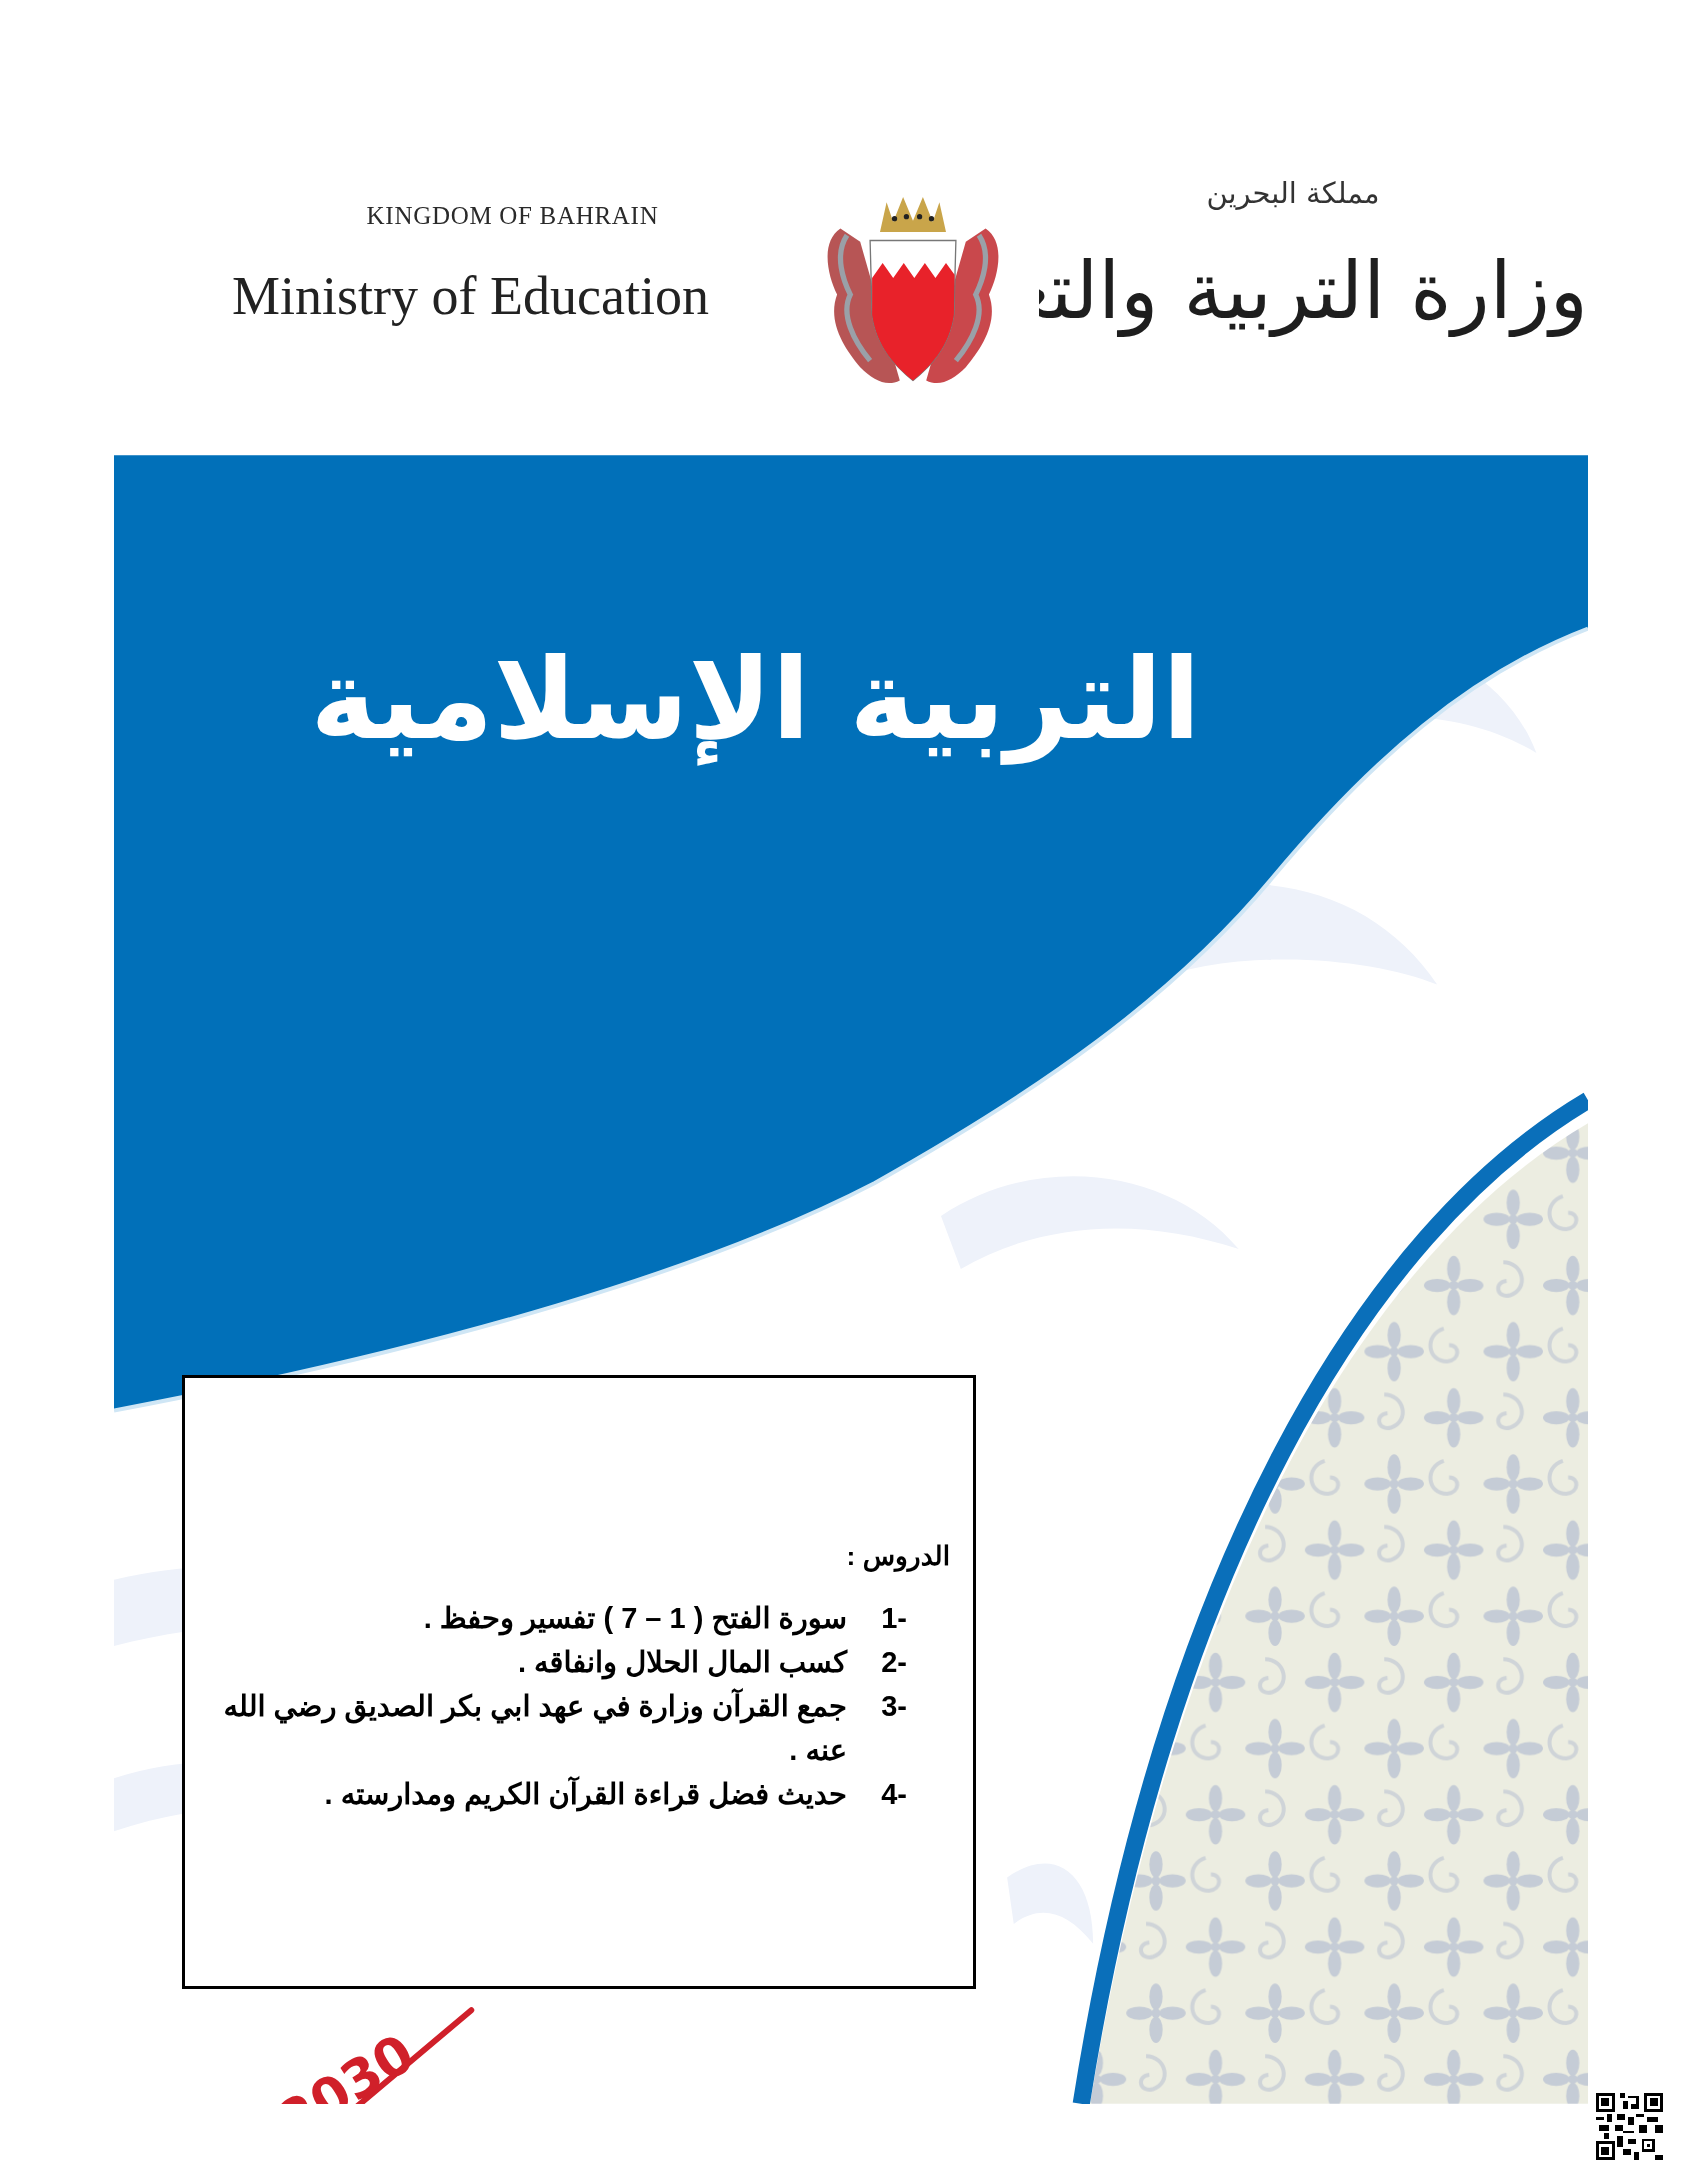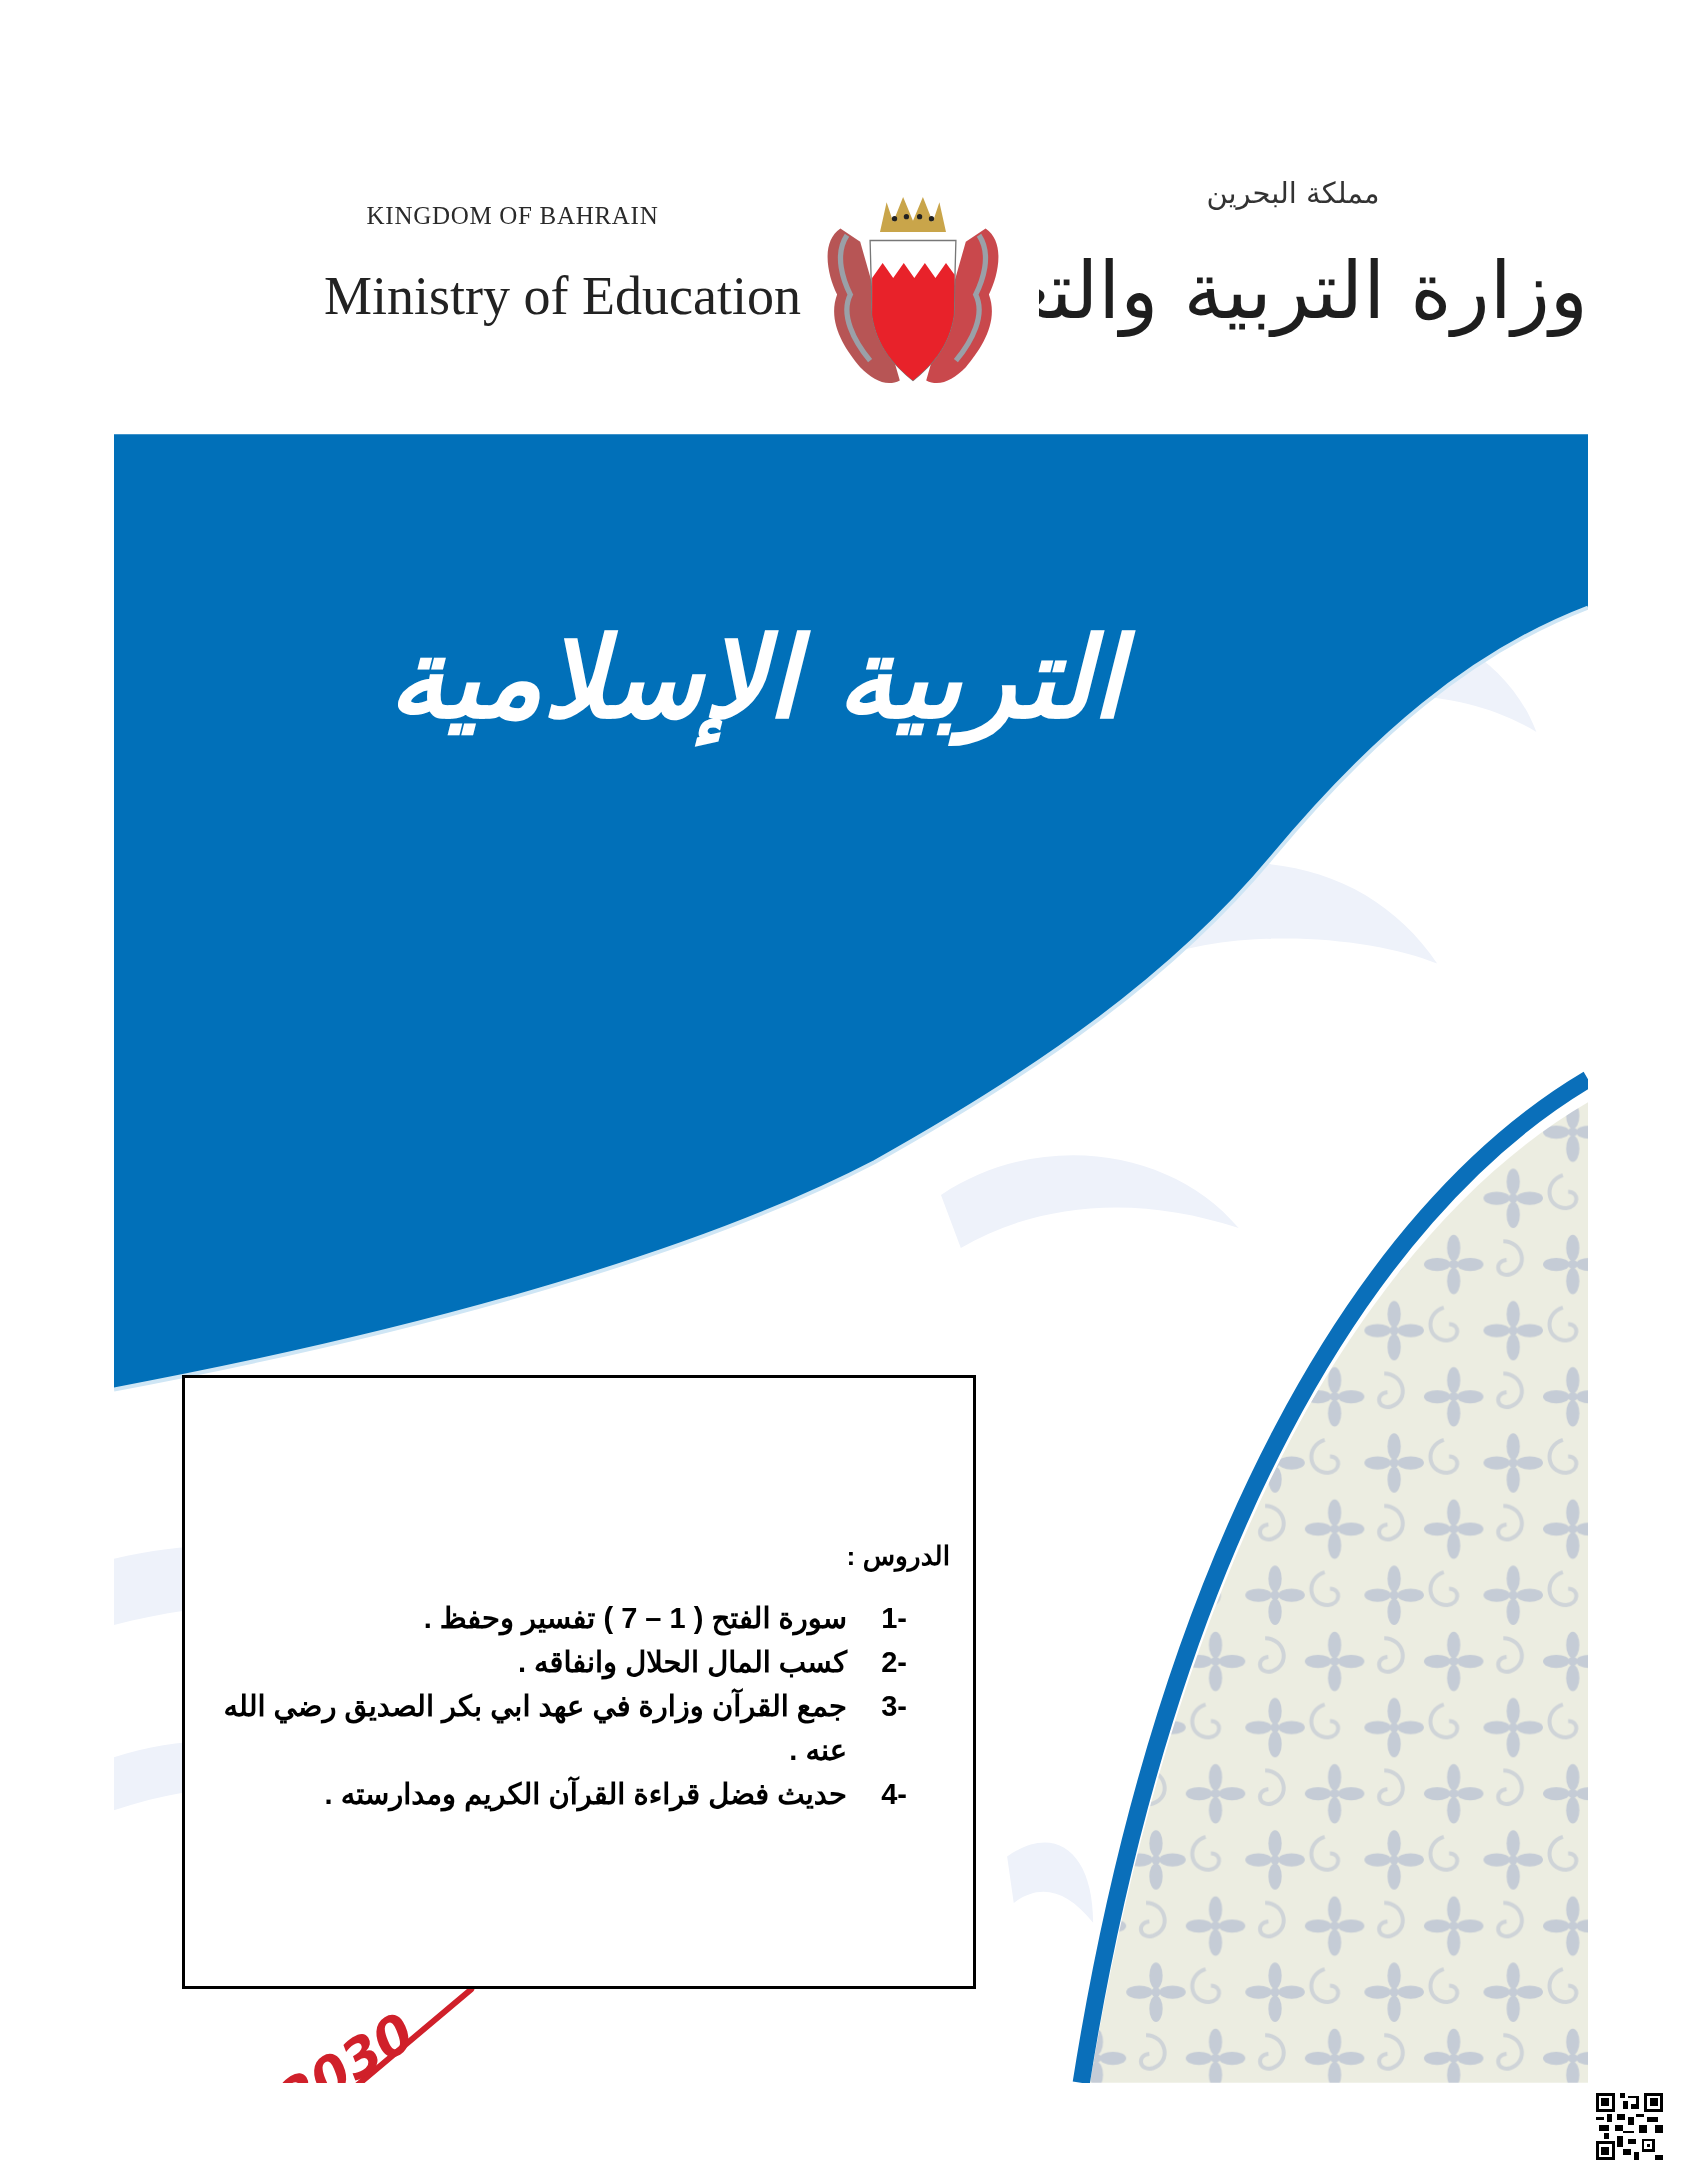--- a/index.html
+++ b/index.html
@@ -9,7 +9,7 @@
   
   .hdr-en-kingdom { position:absolute; left:334px; top:202px; width:357px; text-align:center;
     font-family:"Liberation Serif", serif; font-size:25px; letter-spacing:0.7px; color:#2a2a2a; }
-  .hdr-en-ministry { position:absolute; left:232px; top:265px; width:569px; text-align:right;
+  .hdr-en-ministry { position:absolute; left:232px; top:265px; width:569px; text-align:left;
     font-family:"Liberation Serif", serif; font-size:54px; color:#222; }
   .hdr-ar-kingdom { position:absolute; left:1184px; top:176px; width:218px; text-align:center;
     font-family:"DejaVu Serif", serif; font-size:29px; color:#333; direction:rtl; }

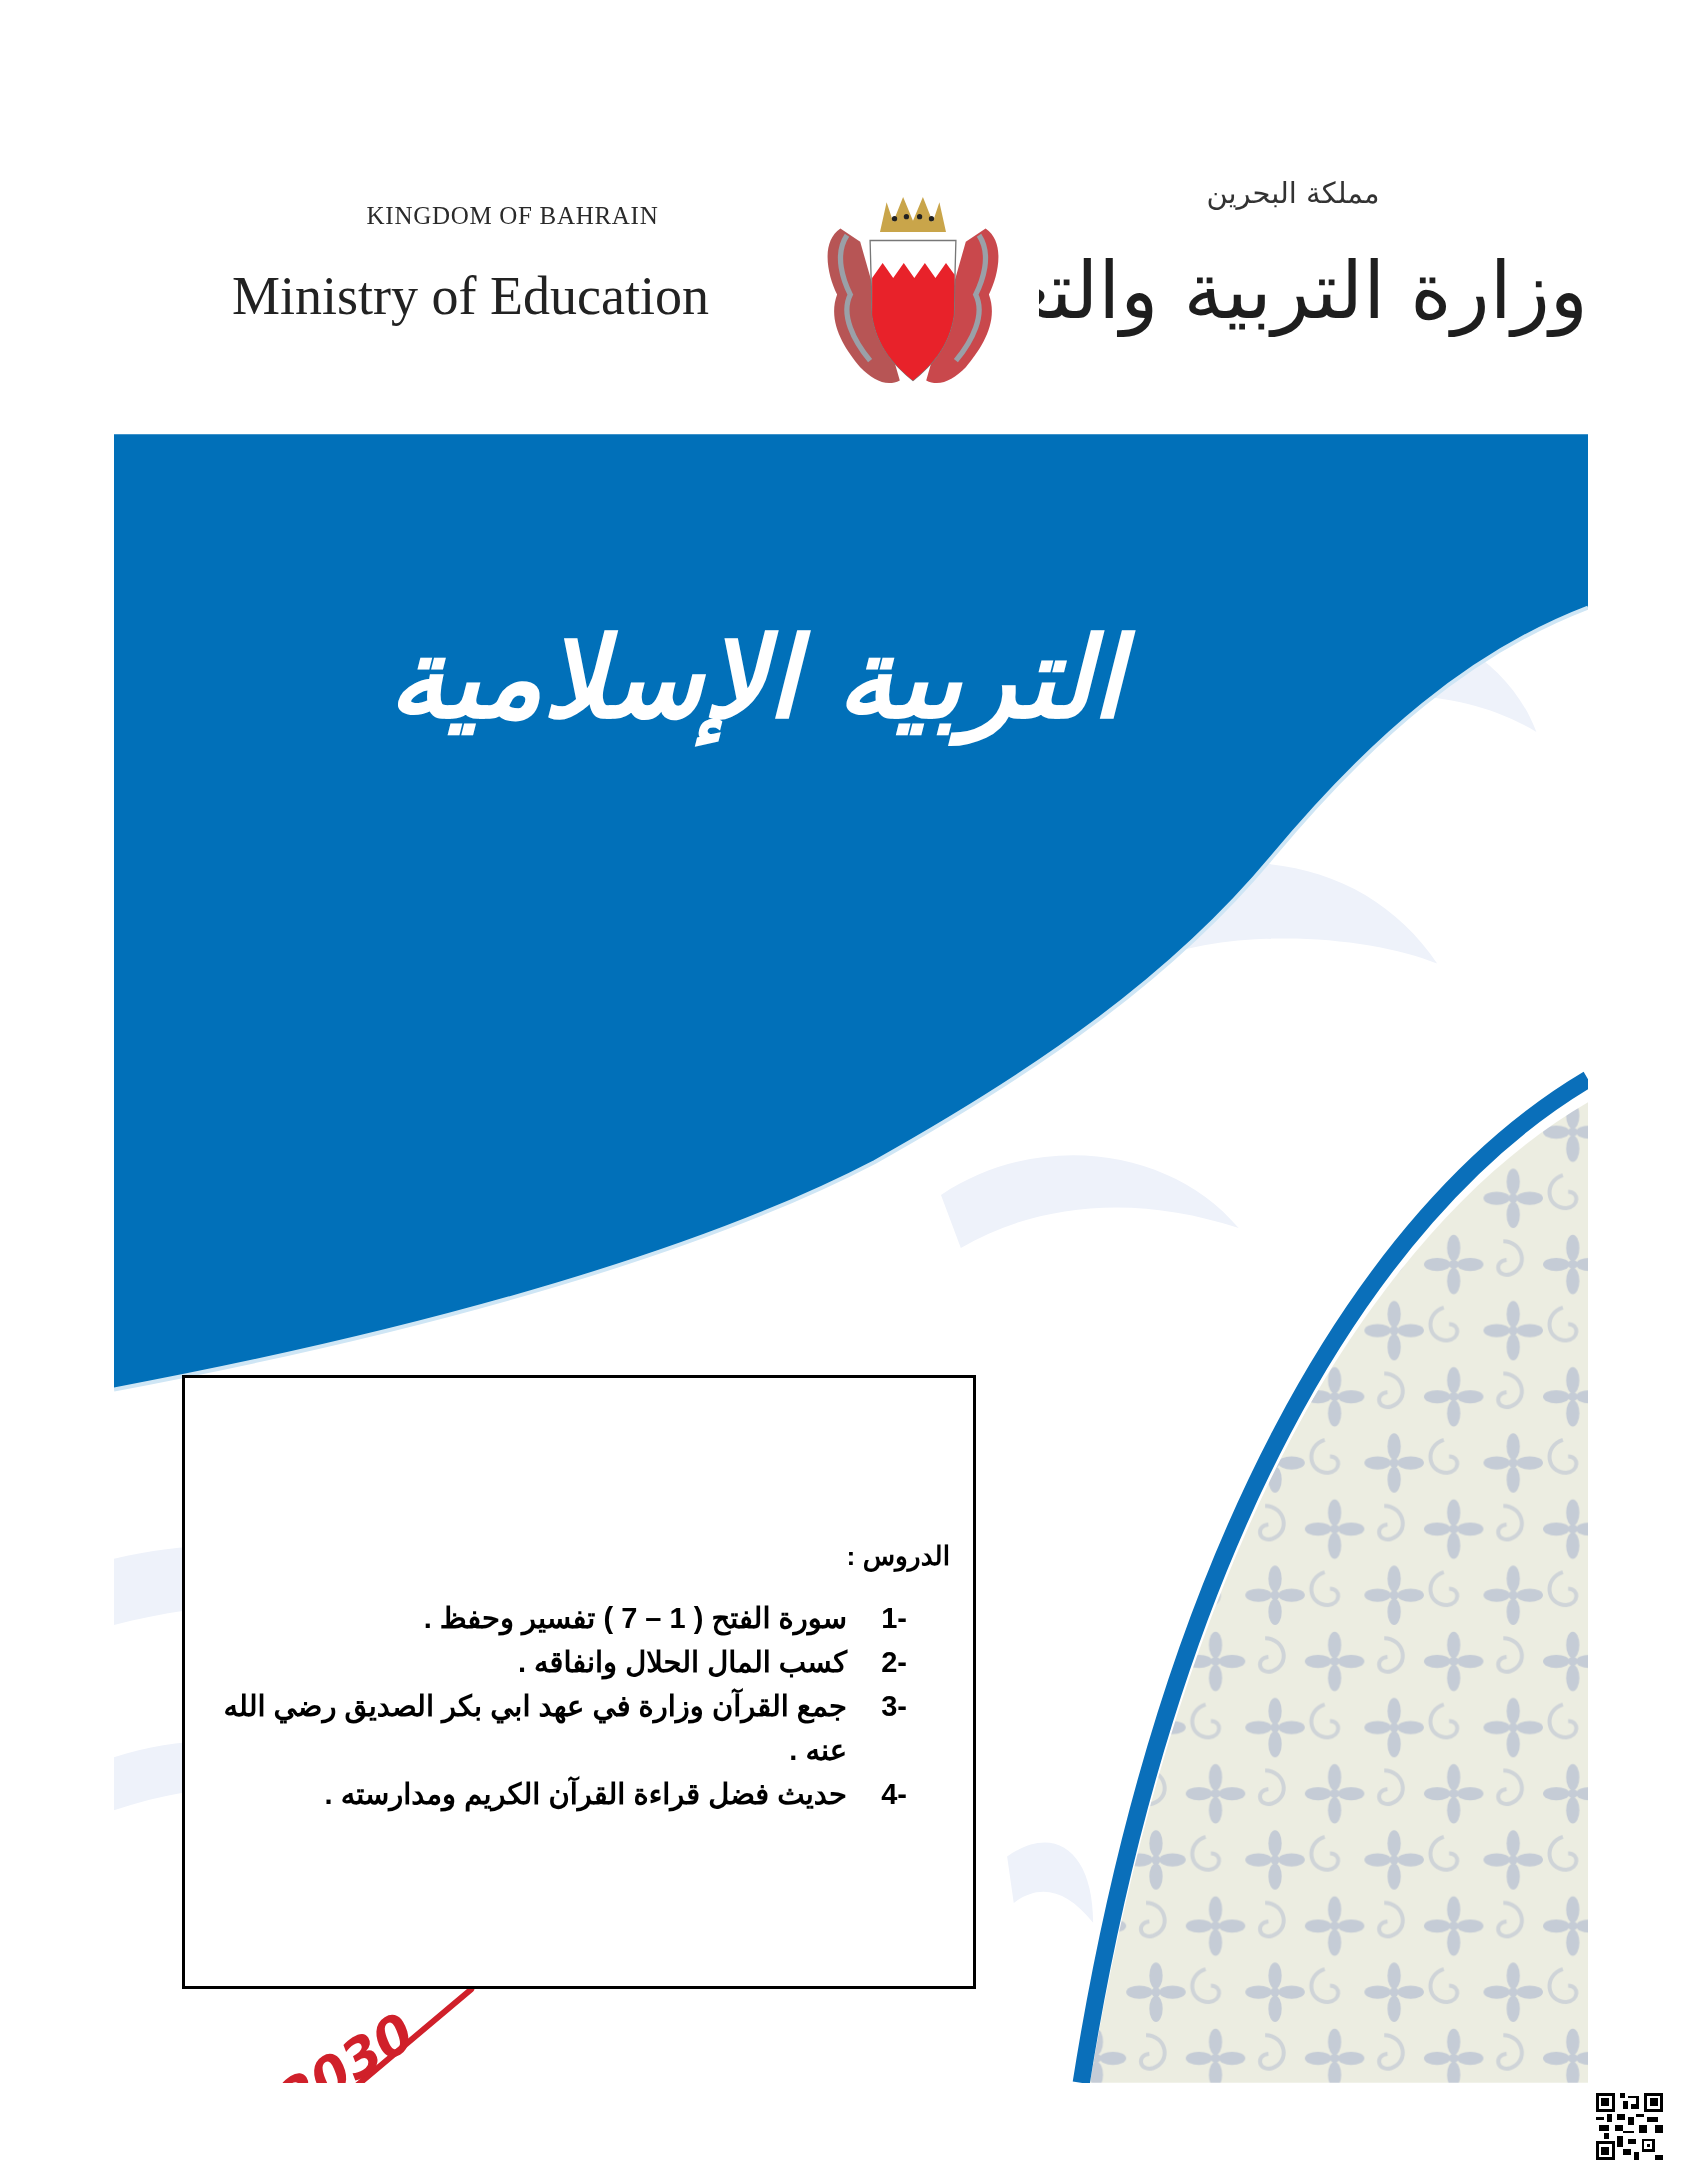--- a/index.html
+++ b/index.html
@@ -18,7 +18,7 @@
   .emblem { position:absolute; left:814px; top:182px; width:198px; height:212px; }
 
   
-  .cover { position:absolute; left:114px; top:434px; width:1474px; height:1649px; overflow:hidden; background:#ffffff;font-style:italic; }
+  .cover { position:absolute; left:114px; top:455px; width:1474px; height:1649px; overflow:hidden; background:#ffffff; }
   .cover svg.bg { position:absolute; left:0; top:0; }
   .cover-title { position:absolute; left:112px; top:179px; width:1059px; text-align:center;
     font-family:"DejaVu Sans", sans-serif; font-weight:bold; font-size:112px; color:#ffffff; direction:rtl; }

